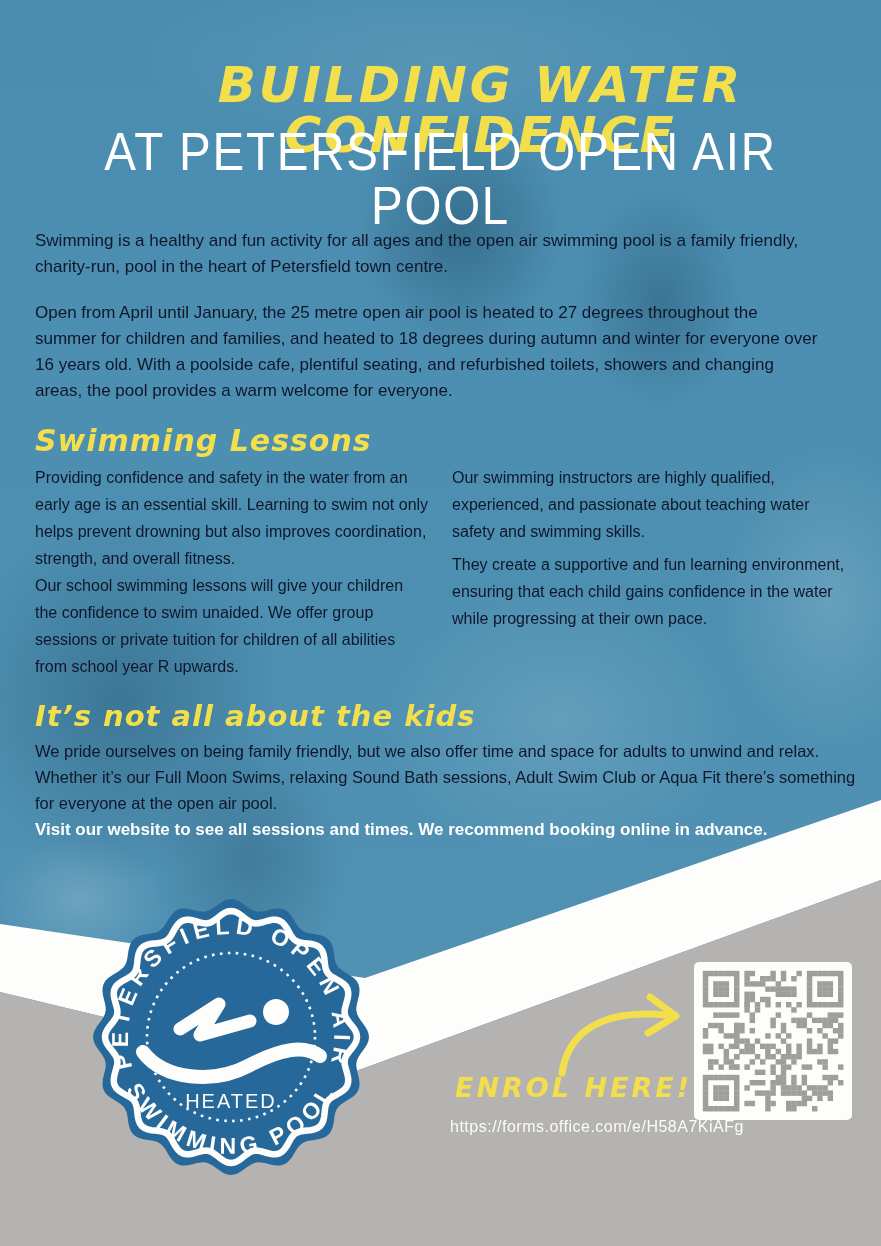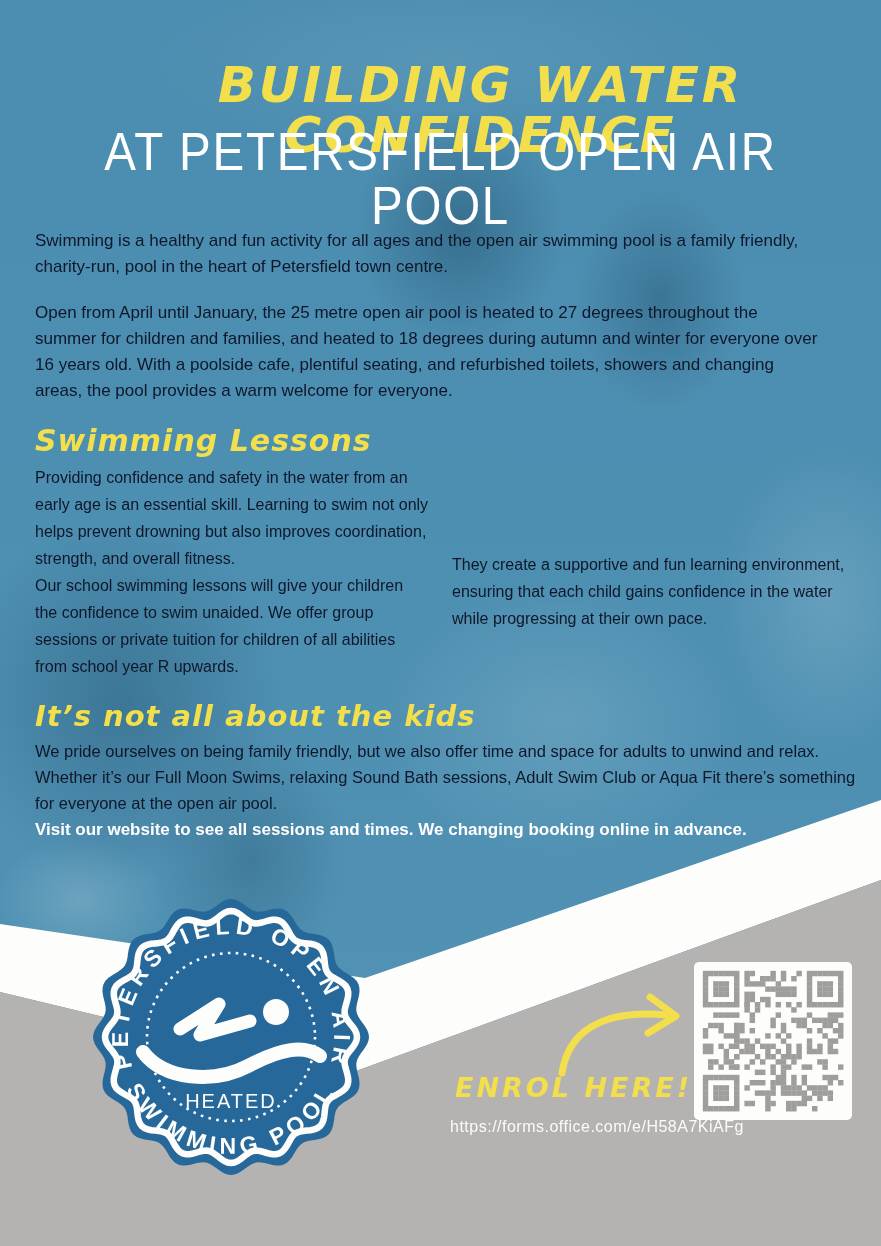--- a/index.html
+++ b/index.html
@@ -83,6 +83,9 @@
 the confidence to swim unaided. We offer group
 sessions or private tuition for children of all abilities
 from school year R upwards.</div>
+  <div class="abs body-text col colR1">Our swimming instructors are highly qualified,
+experienced, and passionate about teaching water
+safety and swimming skills.</div>
   <div class="abs script yellow h-script adults-h">It’s not all about the kids</div>
 
   <div class="abs body-text col colR2">They create a supportive and fun learning environment,

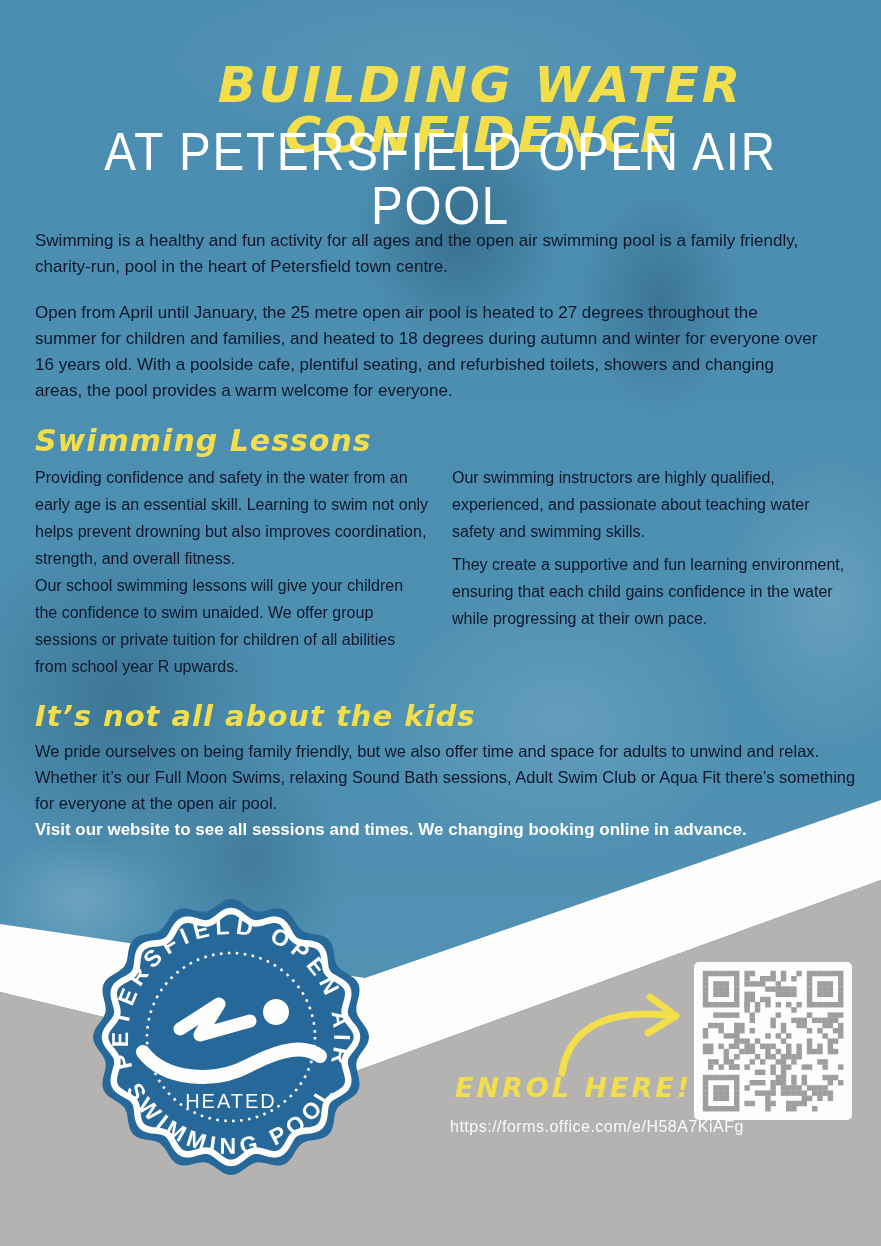--- a/index.html
+++ b/index.html
@@ -94,7 +94,7 @@
   <div class="abs body-text adults-p">We pride ourselves on being family friendly, but we also offer time and space for adults to unwind and relax.
 Whether it’s our Full Moon Swims, relaxing Sound Bath sessions, Adult Swim Club or Aqua Fit there’s something
 for everyone at the open air pool.</div>
-  <div class="abs cta">Visit our website to see all sessions and times. We changing booking online in advance.</div>
+  <div class="abs cta">Visit our website to see all sessions and times. We recommend booking online in advance.</div>
 
   <svg class="abs badge-svg" width="290" height="290" viewBox="0 0 290 290">
     <path id="badge-outer" fill="#27689a" d="M283.0 145.0L282.5 148.6L281.2 152.1L279.1 155.6L276.8 158.8L274.4 162.0L272.4 165.2L271.0 168.3L270.3 171.6L270.4 175.1L271.1 178.8L272.0 182.6L273.0 186.6L273.5 190.5L273.4 194.3L272.5 197.8L270.7 201.0L268.1 203.7L264.9 206.1L261.4 208.2L258.0 210.3L255.0 212.4L252.4 214.8L250.6 217.6L249.3 220.8L248.5 224.4L248.0 228.4L247.3 232.4L246.3 236.2L244.8 239.7L242.6 242.6L239.7 244.8L236.2 246.3L232.4 247.3L228.4 248.0L224.4 248.5L220.8 249.3L217.6 250.6L214.8 252.4L212.4 255.0L210.3 258.0L208.2 261.4L206.1 264.9L203.7 268.1L201.0 270.7L197.8 272.5L194.3 273.4L190.5 273.5L186.6 273.0L182.6 272.0L178.8 271.1L175.1 270.4L171.6 270.3L168.3 271.0L165.2 272.4L162.0 274.4L158.8 276.8L155.6 279.1L152.1 281.2L148.6 282.5L145.0 283.0L141.4 282.5L137.9 281.2L134.4 279.1L131.2 276.8L128.0 274.4L124.8 272.4L121.7 271.0L118.4 270.3L114.9 270.4L111.2 271.1L107.4 272.0L103.4 273.0L99.5 273.5L95.7 273.4L92.2 272.5L89.0 270.7L86.3 268.1L83.9 264.9L81.8 261.4L79.8 258.0L77.6 255.0L75.2 252.4L72.4 250.6L69.2 249.3L65.6 248.5L61.6 248.0L57.6 247.3L53.8 246.3L50.3 244.8L47.4 242.6L45.2 239.7L43.7 236.2L42.7 232.4L42.0 228.4L41.5 224.4L40.7 220.8L39.4 217.6L37.6 214.8L35.0 212.4L32.0 210.3L28.6 208.2L25.1 206.1L21.9 203.7L19.3 201.0L17.5 197.8L16.6 194.3L16.5 190.5L17.0 186.6L18.0 182.6L18.9 178.8L19.6 175.1L19.7 171.6L19.0 168.3L17.6 165.2L15.6 162.0L13.2 158.8L10.9 155.6L8.8 152.1L7.5 148.6L7.0 145.0L7.5 141.4L8.8 137.9L10.9 134.4L13.2 131.2L15.6 128.0L17.6 124.8L19.0 121.7L19.7 118.4L19.6 114.9L18.9 111.2L18.0 107.4L17.0 103.4L16.5 99.5L16.6 95.7L17.5 92.2L19.3 89.0L21.9 86.3L25.1 83.9L28.6 81.8L32.0 79.7L35.0 77.6L37.6 75.2L39.4 72.4L40.7 69.2L41.5 65.6L42.0 61.6L42.7 57.6L43.7 53.8L45.2 50.3L47.4 47.4L50.3 45.2L53.8 43.7L57.6 42.7L61.6 42.0L65.6 41.5L69.2 40.7L72.4 39.4L75.2 37.6L77.6 35.0L79.7 32.0L81.8 28.6L83.9 25.1L86.3 21.9L89.0 19.3L92.2 17.5L95.7 16.6L99.5 16.5L103.4 17.0L107.4 18.0L111.2 18.9L114.9 19.6L118.4 19.7L121.7 19.0L124.8 17.6L128.0 15.6L131.2 13.2L134.4 10.9L137.9 8.8L141.4 7.5L145.0 7.0L148.6 7.5L152.1 8.8L155.6 10.9L158.8 13.2L162.0 15.6L165.2 17.6L168.3 19.0L171.6 19.7L175.1 19.6L178.8 18.9L182.6 18.0L186.6 17.0L190.5 16.5L194.3 16.6L197.8 17.5L201.0 19.3L203.7 21.9L206.1 25.1L208.2 28.6L210.3 32.0L212.4 35.0L214.8 37.6L217.6 39.4L220.8 40.7L224.4 41.5L228.4 42.0L232.4 42.7L236.2 43.7L239.7 45.2L242.6 47.4L244.8 50.3L246.3 53.8L247.3 57.6L248.0 61.6L248.5 65.6L249.3 69.2L250.6 72.4L252.4 75.2L255.0 77.6L258.0 79.7L261.4 81.8L264.9 83.9L268.1 86.3L270.7 89.0L272.5 92.2L273.4 95.7L273.5 99.5L273.0 103.4L272.0 107.4L271.1 111.2L270.4 114.9L270.3 118.4L271.0 121.7L272.4 124.8L274.4 128.0L276.8 131.2L279.1 134.4L281.2 137.9L282.5 141.4L283.0 145.0Z"></path>

